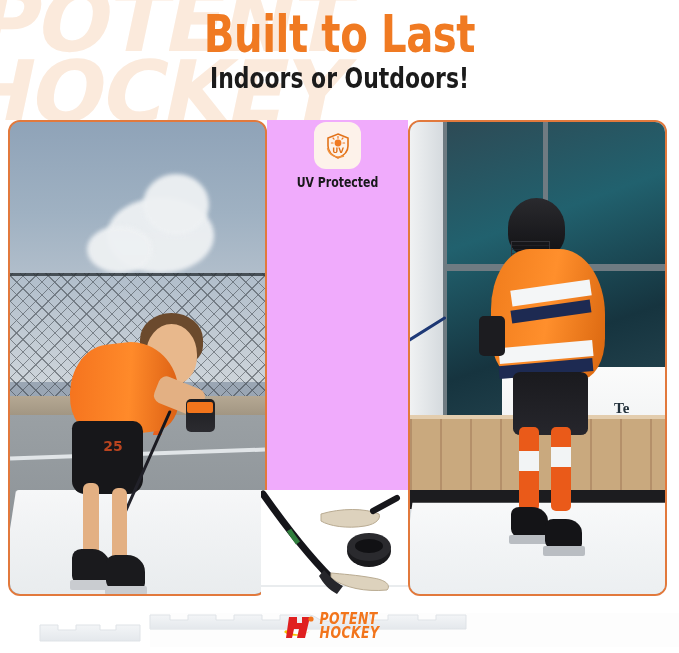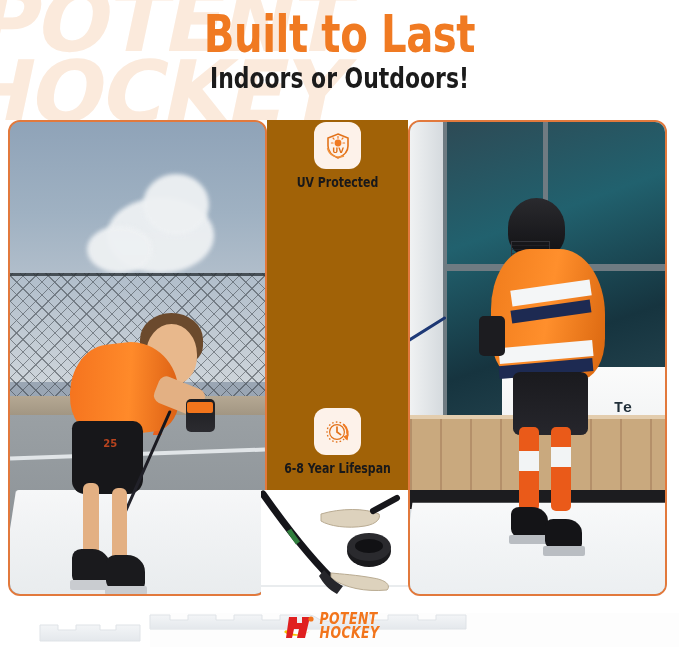--- a/index.html
+++ b/index.html
@@ -47,7 +47,7 @@
     box-sizing:border-box;background:#9aa6b4;
   }
   .center-col{
-    width:141px;flex:0 0 141px;position:relative;height:476px;background:#a16207;
+    width:141px;flex:0 0 141px;position:relative;height:476px;background:#f0abfc;
   }
 
   

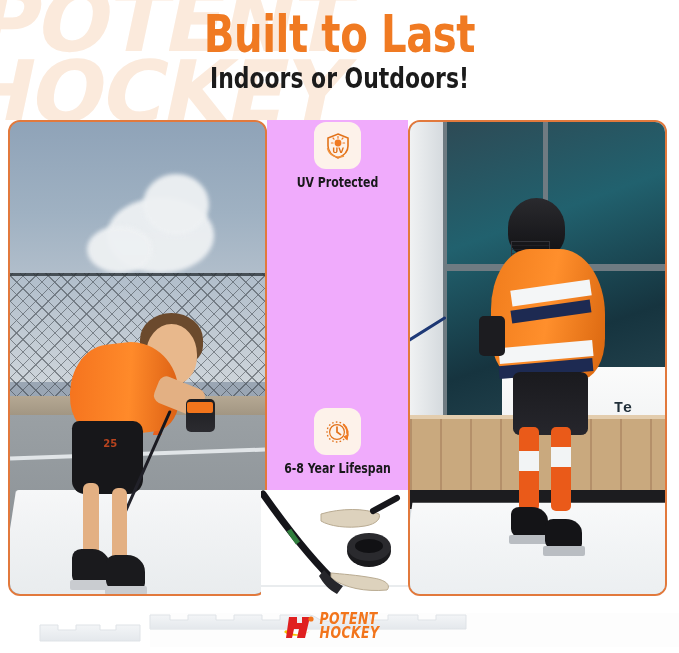--- a/index.html
+++ b/index.html
@@ -131,7 +131,7 @@
   .banner{position:absolute;left:36%;top:52%;width:66%;height:22%;
     background:linear-gradient(#fbfbfb,#eceff0);border-radius:3px;}
   .bannertxt{position:absolute;left:80%;top:59%;color:#22303a;font-size:15px;
-    font-weight:bold;font-family:Liberation Mono, monospace;}
+    font-weight:bold;font-family:Liberation Serif, serif;}
   .cubbies{position:absolute;left:0;top:63%;width:100%;height:16%;
     background:#c9a97e;
     background-image:repeating-linear-gradient(90deg,#b4906a 0 2px,transparent 2px 30px);}

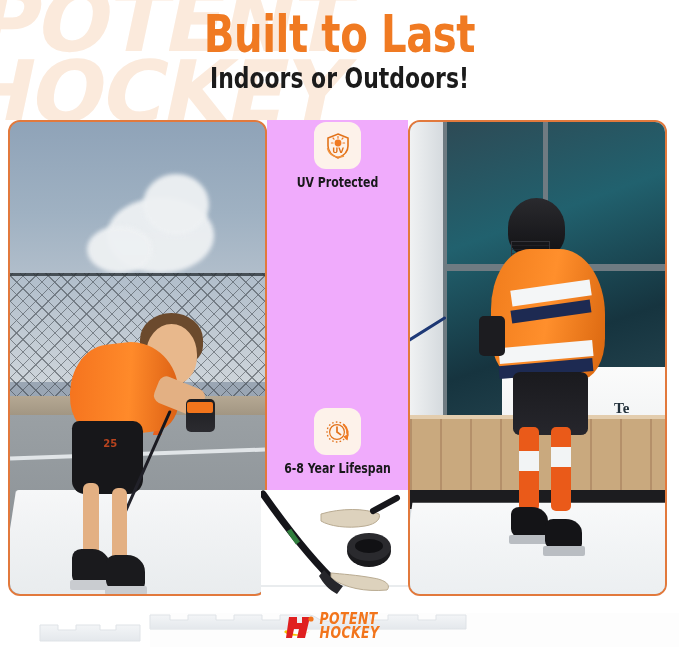--- a/index.html
+++ b/index.html
@@ -106,7 +106,7 @@
     background:#6b4a2d;border-radius:50% 50% 38% 42%;}
   .shortsL{position:absolute;left:4%;top:38%;width:50%;height:26%;
     background:#17171a;border-radius:10% 14% 20% 18%;}
-  .numL{position:absolute;left:26%;top:44%;color:#b9441f;font-size:10px;
+  .numL{position:absolute;left:26%;top:44%;color:#b9441f;font-size:14px;
     font-weight:bold;font-family:"DejaVu Sans",sans-serif;}
   .legL{position:absolute;width:11%;height:28%;background:#e3b083;border-radius:6px;}
   .skate{position:absolute;width:27%;height:13%;background:#1a1a1d;

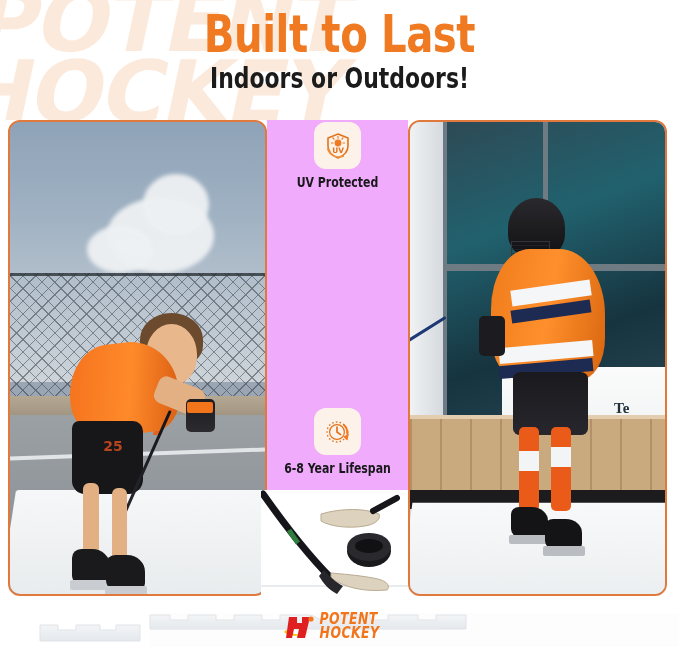--- a/index.html
+++ b/index.html
@@ -250,18 +250,6 @@
 
 
 
-      <div class="feature f4">
-        <div class="fic">
-          <svg width="32" height="32" viewBox="0 0 32 32" fill="none">
-            <circle cx="15" cy="16" r="10" stroke="#E2721A" stroke-width="1.3" fill="none" stroke-dasharray="1.6 2.2"></circle>
-            <circle cx="15" cy="16" r="7.4" stroke="#E2721A" stroke-width="1.2" fill="none"></circle>
-            <path d="M15 11 V16 L18.6 18.6" stroke="#E2721A" stroke-width="1.7" stroke-linecap="round" fill="none"></path>
-            <path d="M22 9 A11 11 0 0 1 24.4 22.5" stroke="#F07A22" stroke-width="2" fill="none" stroke-linecap="round"></path>
-            <path d="M21 20.5 L25.6 24.4 L26.4 18.6 Z" fill="#F07A22"></path>
-          </svg>
-        </div>
-        <div class="flabel">6-8 Year Lifespan</div>
-      </div>
 
       <div class="sticks">
         <svg width="150" height="108" viewBox="0 0 150 108">

